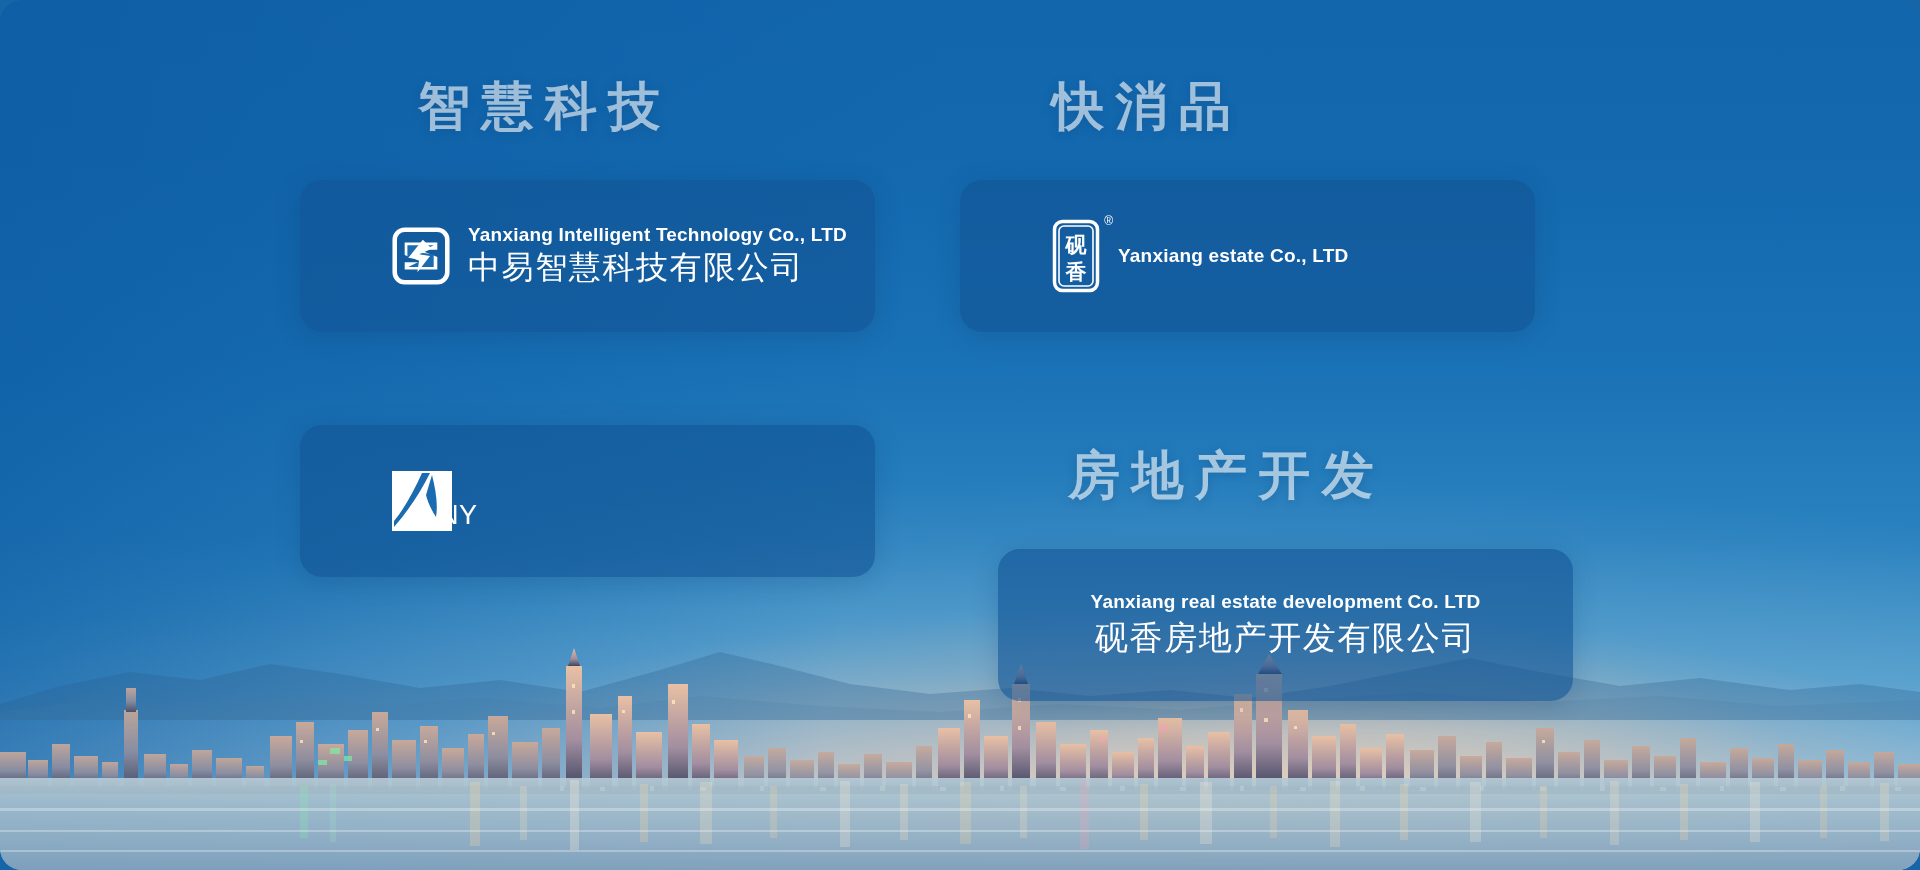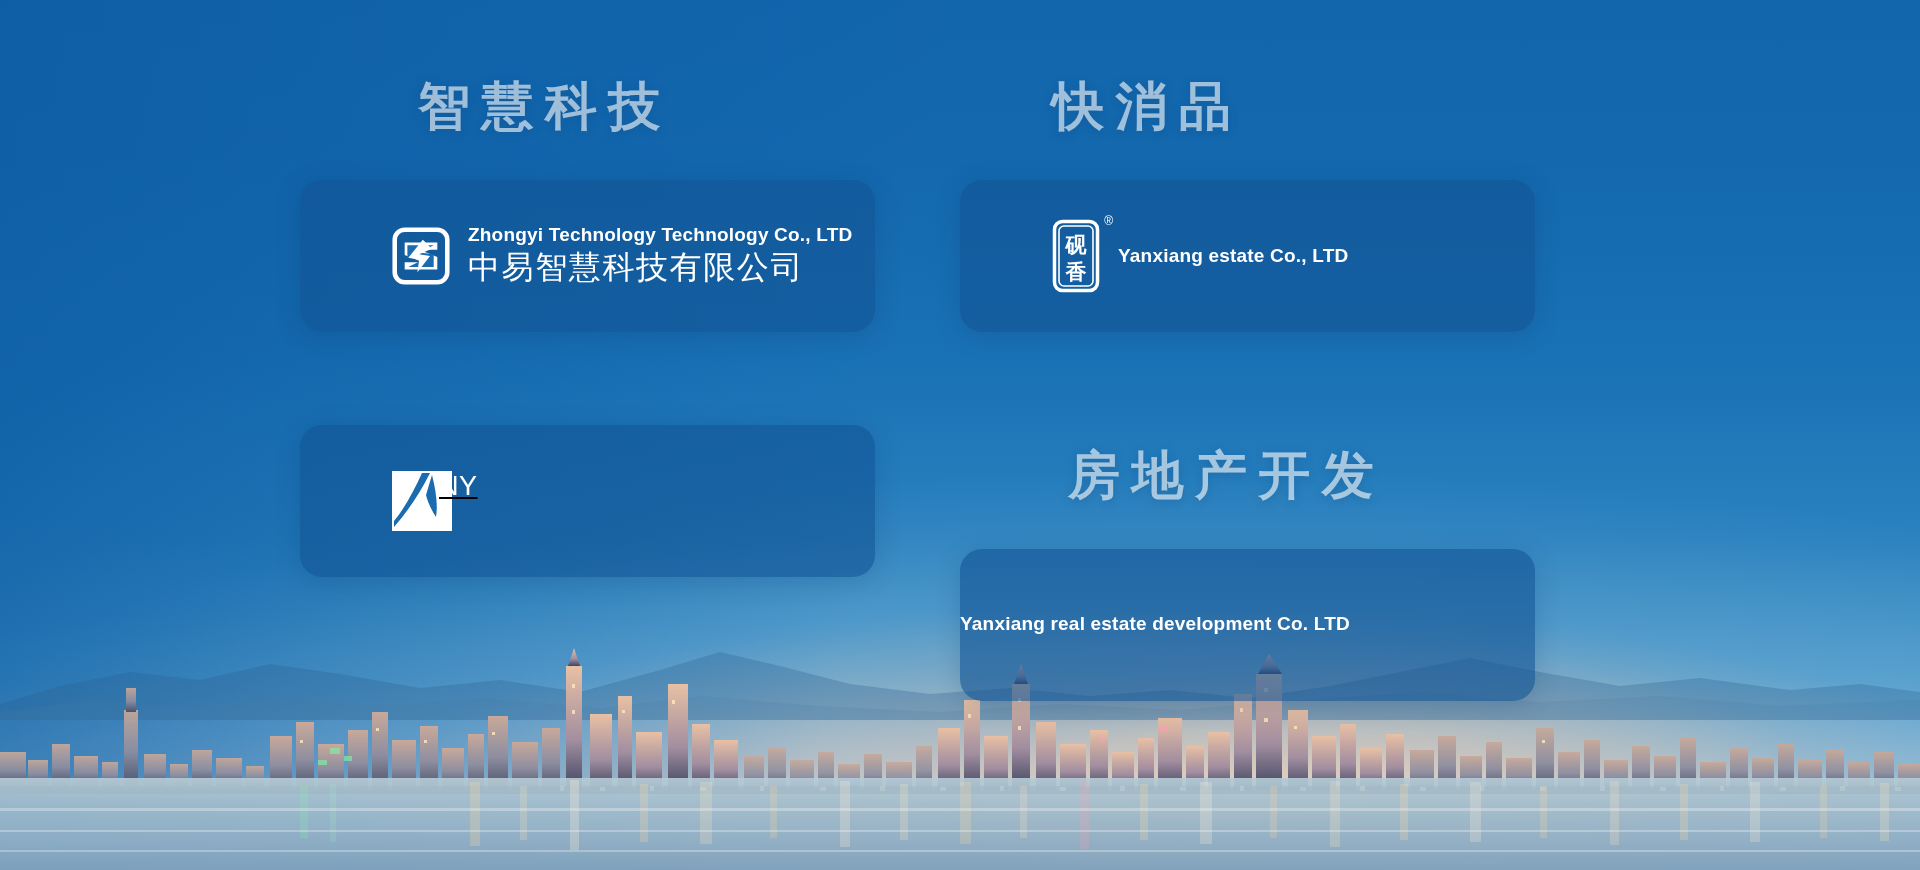--- a/index.html
+++ b/index.html
@@ -8,7 +8,7 @@
     font-family:"Liberation Sans","DejaVu Sans",sans-serif;
     background:#1565a8;
   }
-  .stage{position:relative;width:1920px;height:870px;overflow:hidden;}
+  .stage{position:relative;width:1920px;height:870px;overflow:hidden;border-radius:22px;}
 
   
   .sky{

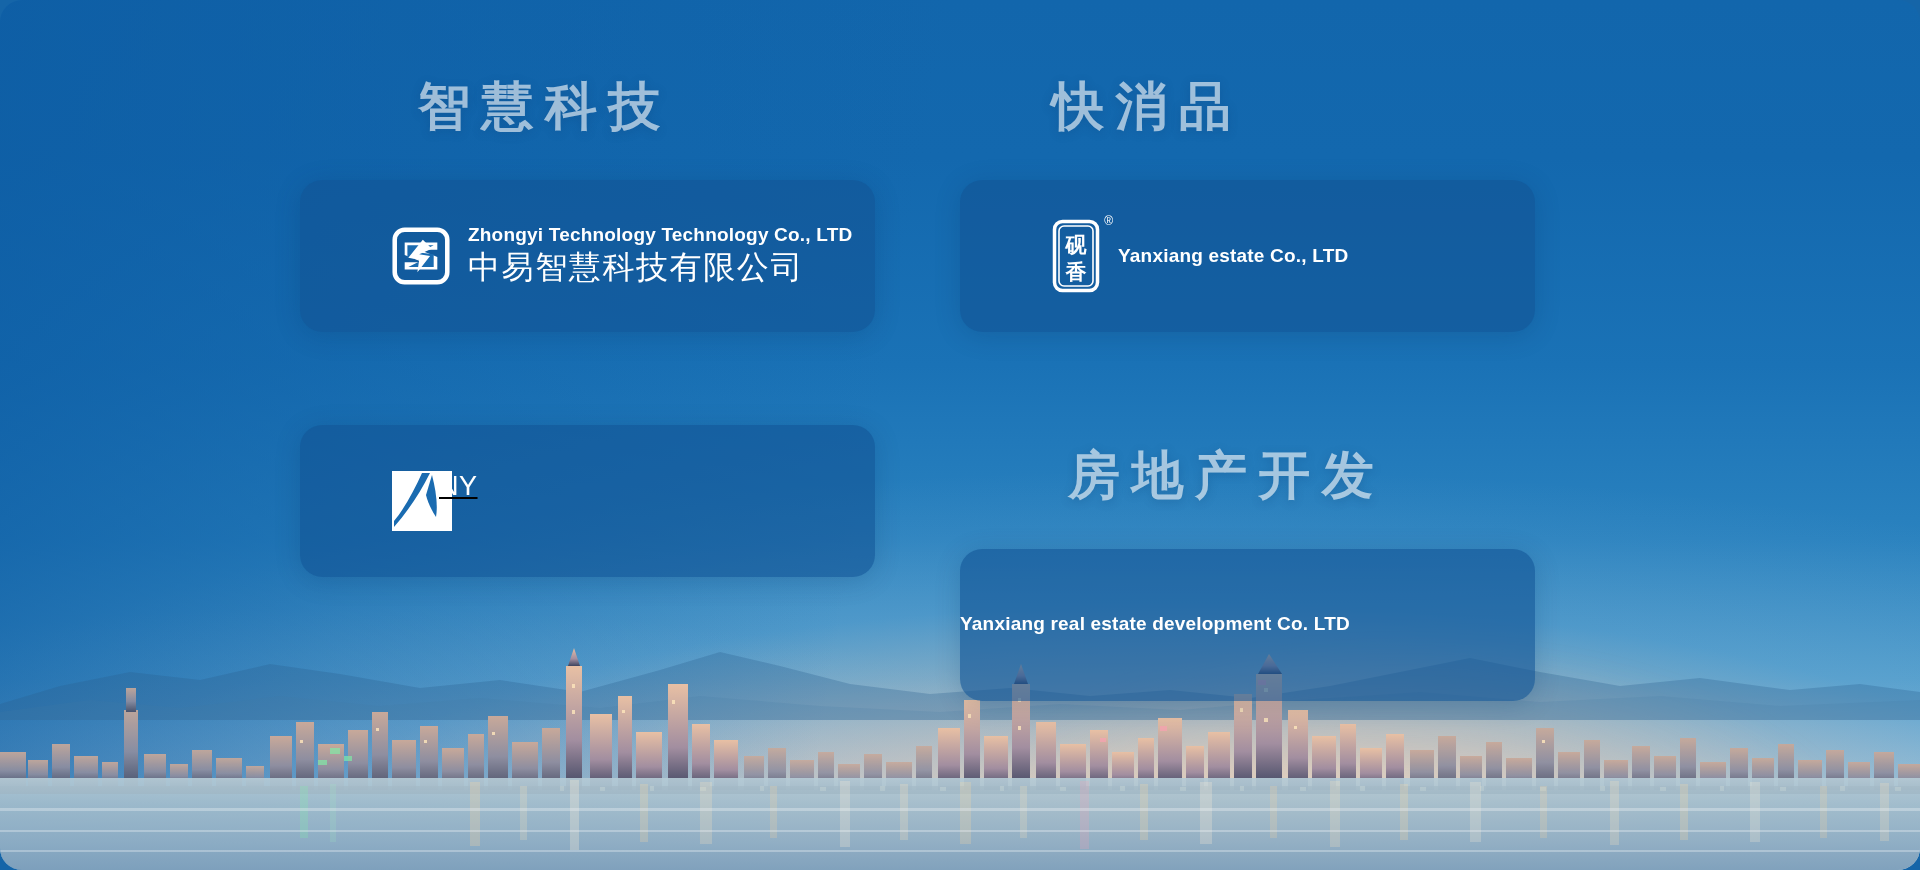--- a/index.html
+++ b/index.html
@@ -363,7 +363,7 @@
             </svg>
           </span>
           <span class="names">
-            <span class="name-en">Zhongyi Technology Technology Co., LTD</span>
+            <span class="name-en">Yanxiang Intelligent Technology Co., LTD</span>
             <span class="name-cn">中易智慧科技有限公司</span>
           </span>
         </div>

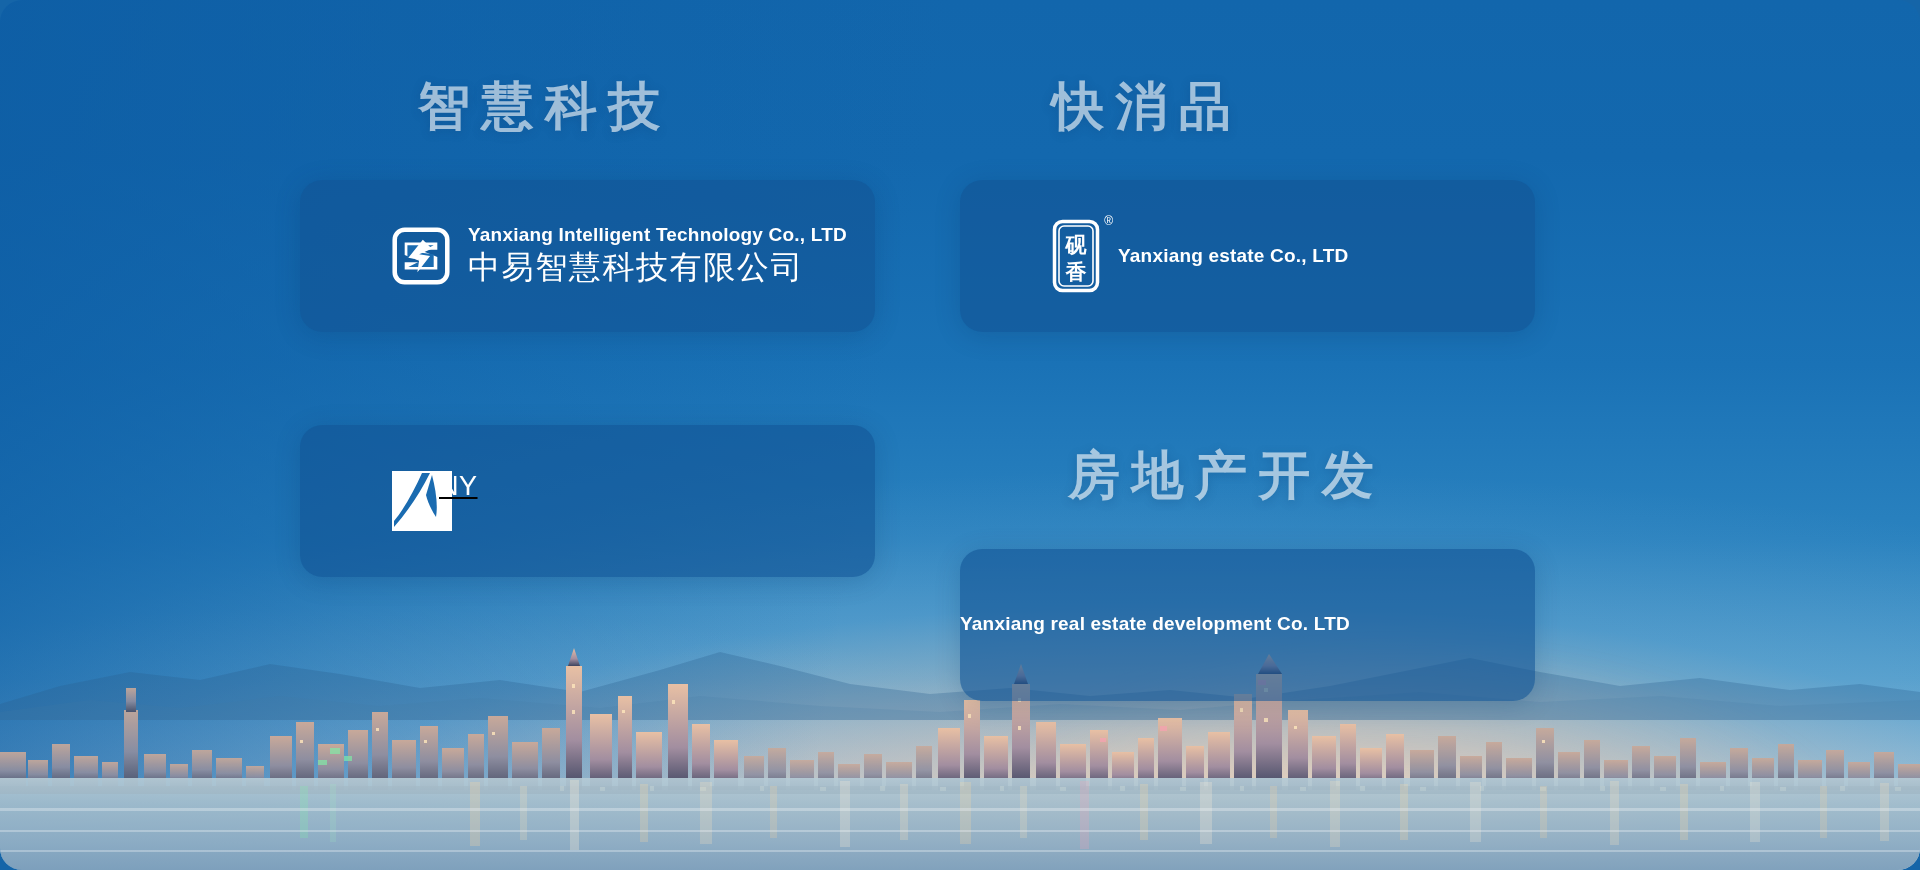--- a/index.html
+++ b/index.html
@@ -111,7 +111,7 @@
     position:absolute;right:-13px;top:-4px;
     color:#fff;font-size:12px;line-height:1;
   }
-  .mark-any{display:flex;align-items:flex-start;text-decoration:underline;}
+  .mark-any{display:flex;align-items:flex-end;}
   .mark-any .sq{width:60px;height:60px;}
   .mark-any .ny{
     color:#fff;font-size:27px;font-weight:400;letter-spacing:.5px;

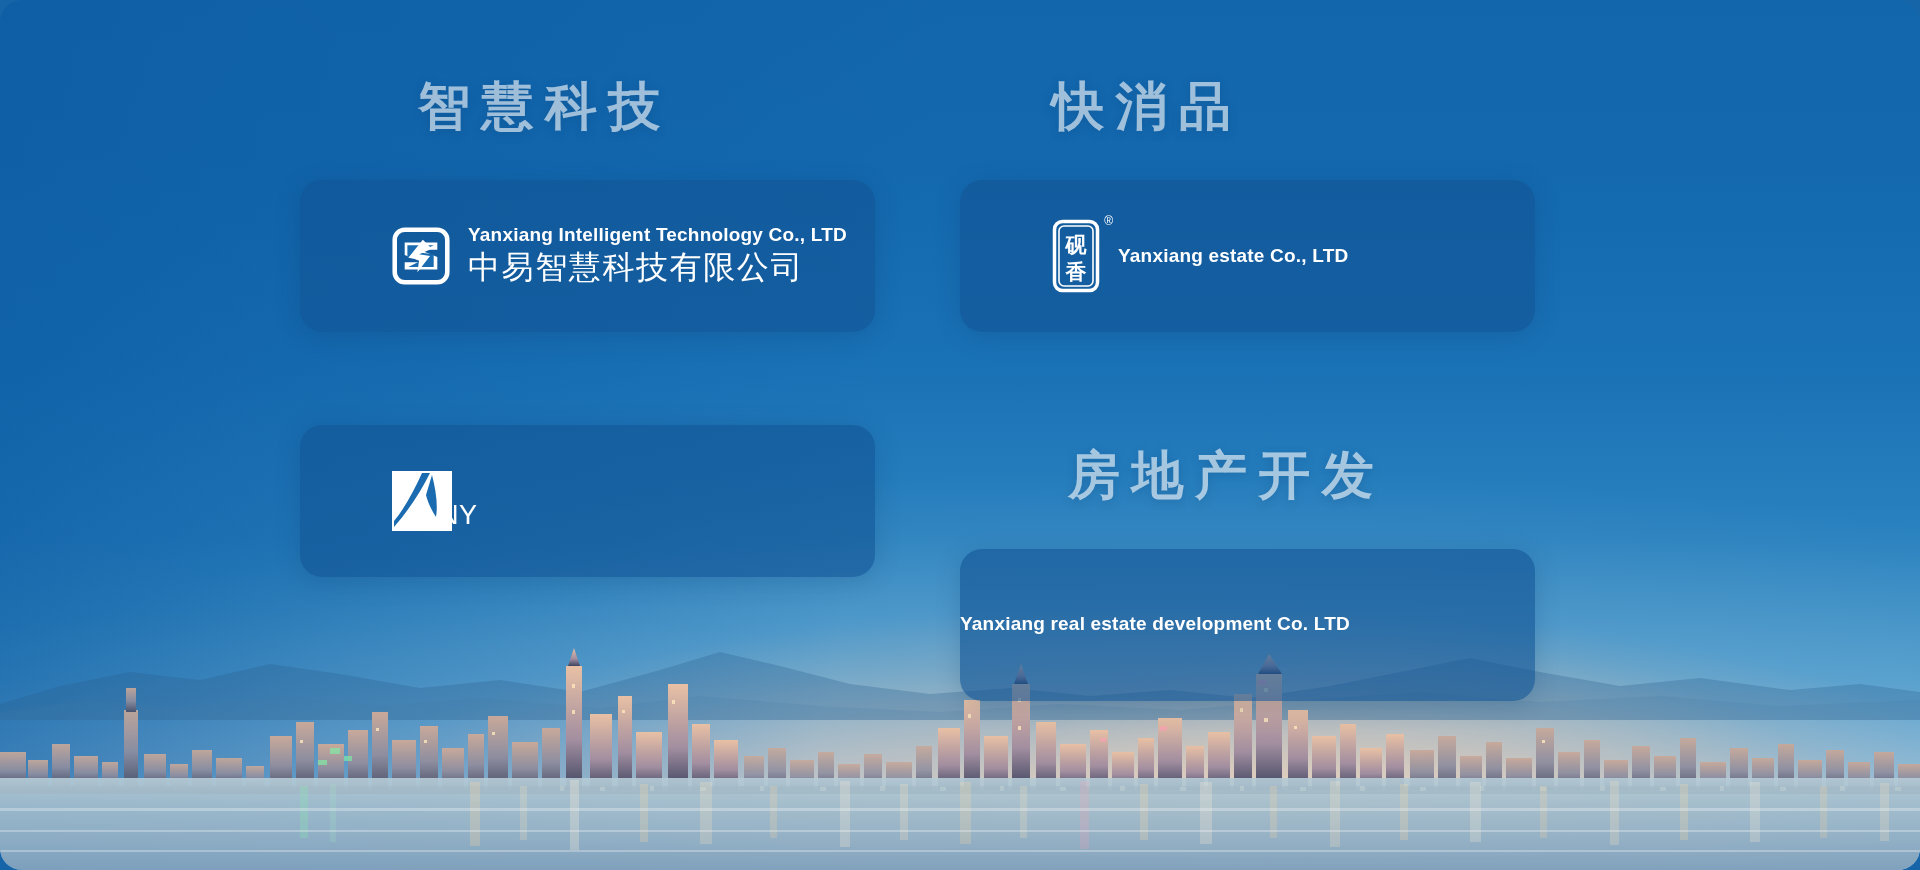--- a/index.html
+++ b/index.html
@@ -79,7 +79,7 @@
     box-sizing:border-box;
   }
   .card.logoed{padding-left:92px;}
-  .card.centered{text-align:center;}
+  .card.centered{justify-content:center;text-align:center;margin-left:38px;}
 
   .logo{flex:0 0 auto;margin-right:18px;display:flex;align-items:center;justify-content:center;}
 

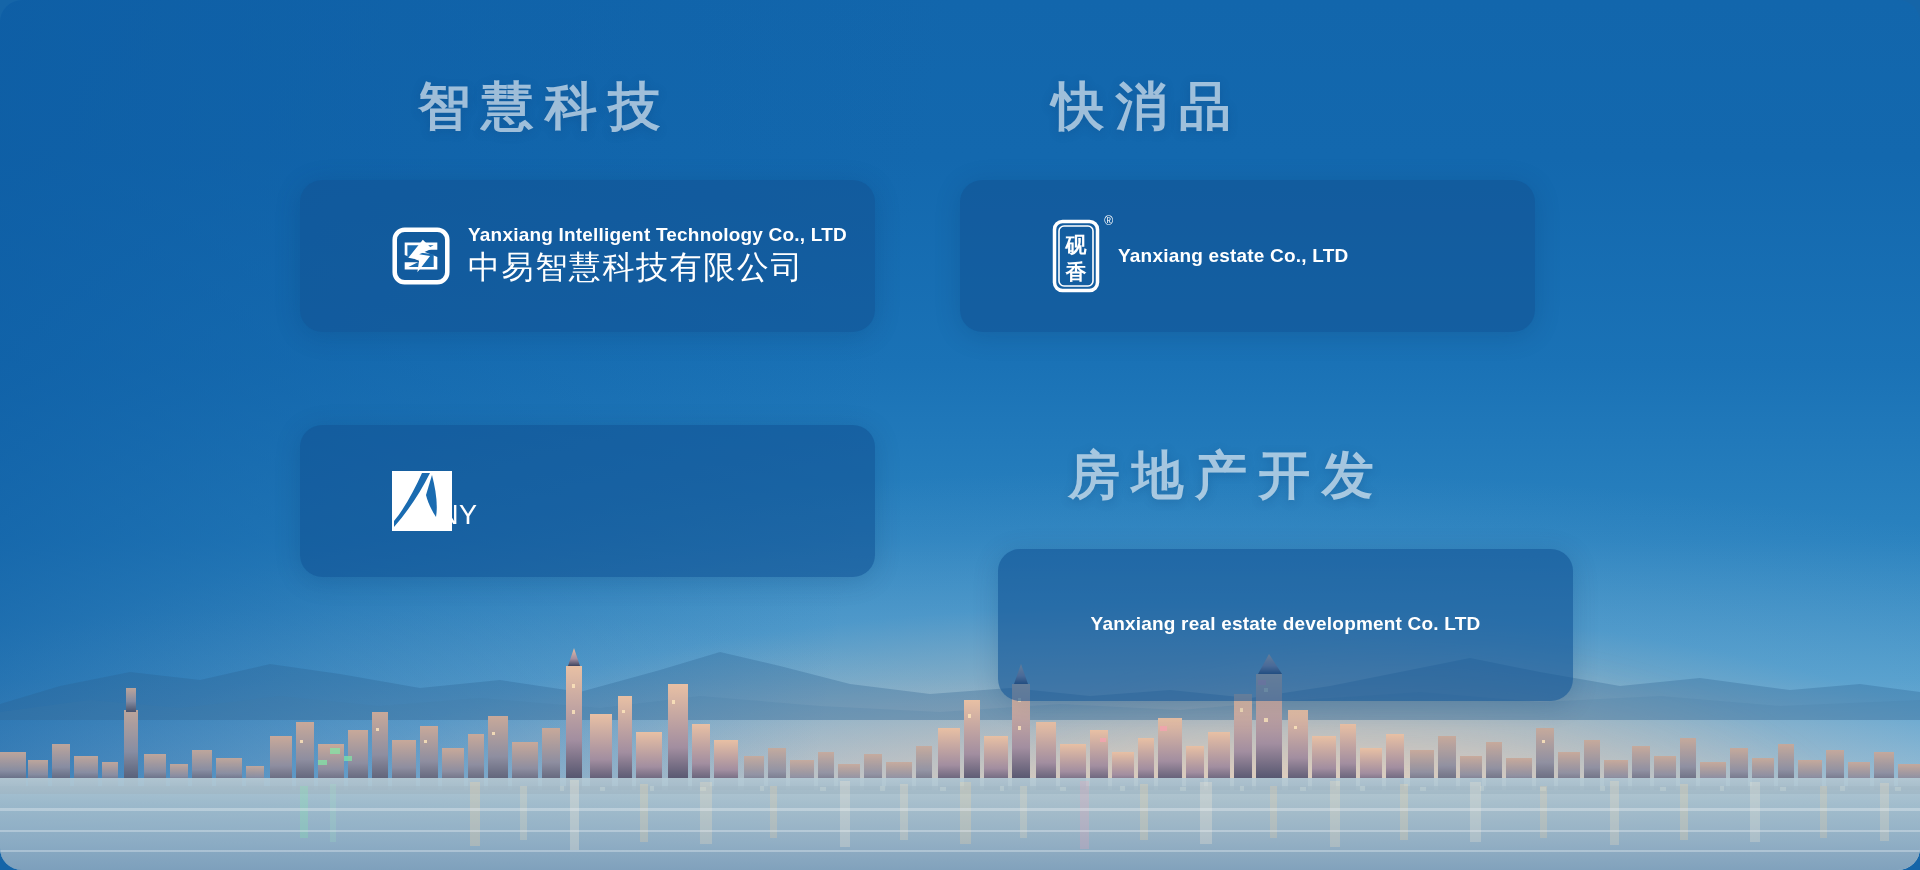--- a/index.html
+++ b/index.html
@@ -413,6 +413,7 @@
         <div class="card centered">
           <span class="names">
             <span class="name-en">Yanxiang real estate development Co. LTD</span>
+            <span class="name-cn">砚香房地产开发有限公司</span>
           </span>
         </div>
       </div>

